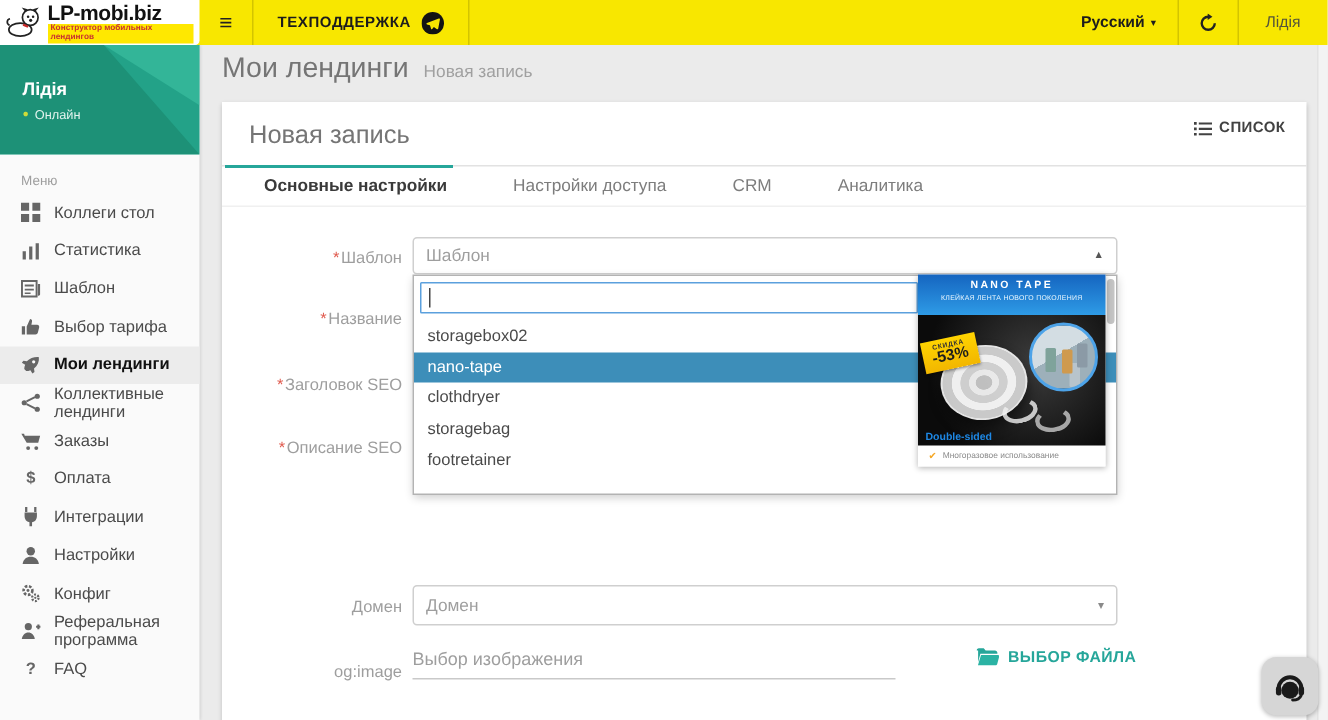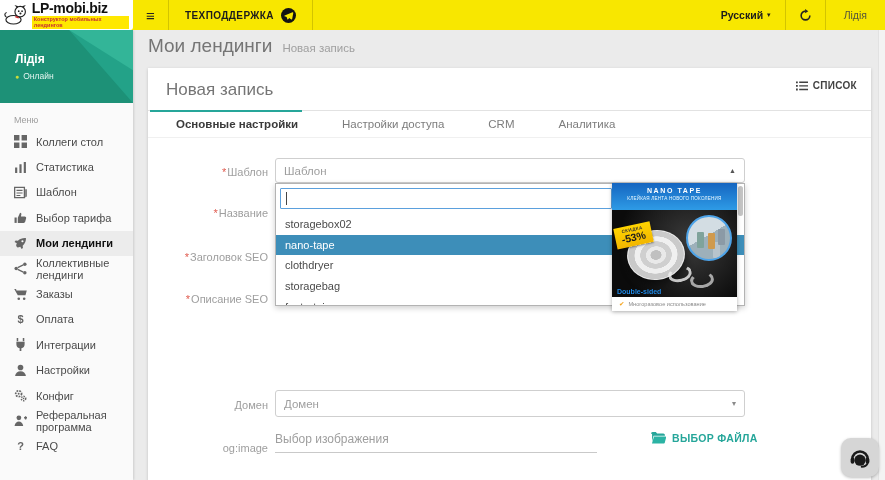--- a/index.html
+++ b/index.html
@@ -82,7 +82,7 @@
   .sel-caret { font-size:7px; color:#555; }
   .sel-caret.grey { color:#8a8a8a; font-size:8px; }
 
-  .dropdown { position:absolute; left:127px; top:115px; width:470px; height:123px;
+  .dropdown { position:absolute; left:127px; top:115px; width:470px; height:147px;
     background:#fff; border:1px solid #b3b3b3; box-shadow:0 2px 6px rgba(0,0,0,.2);
     z-index:10; overflow:hidden;text-decoration:underline; }
   .dd-search { position:absolute; left:4px; top:4px; width:332px; height:21px;

